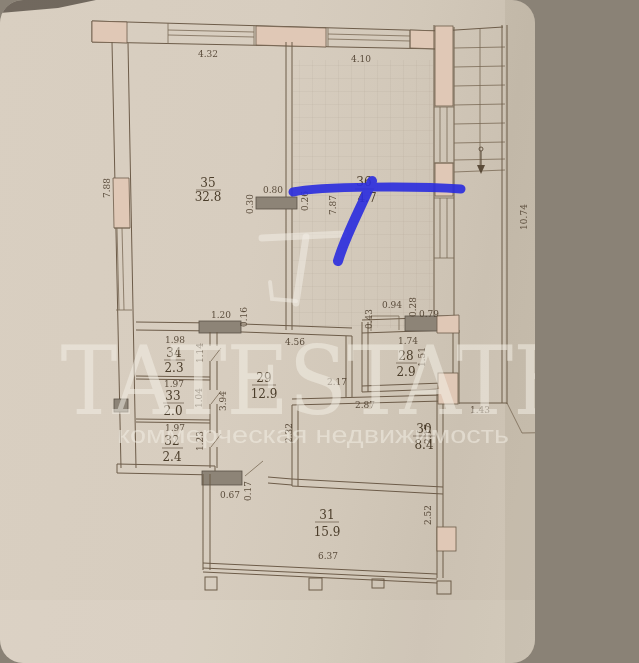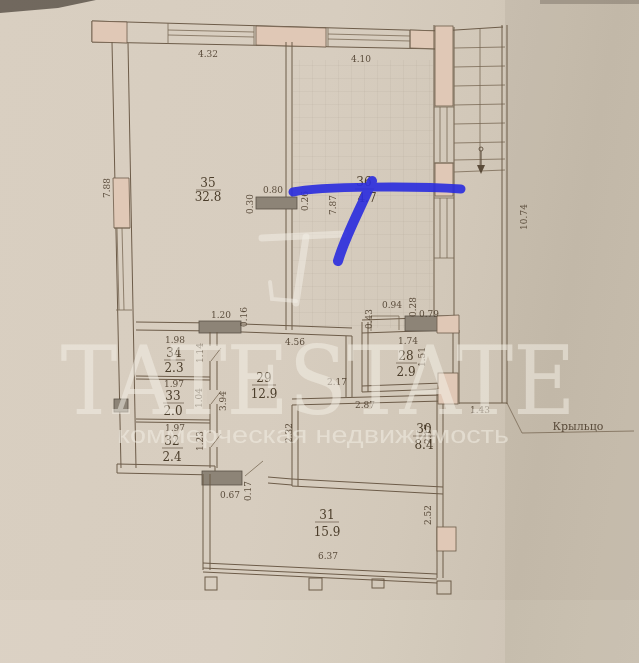--- a/index.html
+++ b/index.html
@@ -5,10 +5,11 @@
   html,body{margin:0;padding:0;background:#8a8276;}
   .page{
     position:relative;
-    width:639px;height:663px;
+    width:535px;height:663px;
     overflow:hidden;
     background:linear-gradient(100deg,#d9cfc1 0%,#d7cdbf 45%,#d2c8b9 65%,#cbc1b2 82%,#d0c6b7 100%);
     font-family:"DejaVu Serif", serif;
+    border-radius:23px;
   }
   svg{position:absolute;left:0;top:0;}
   .wall{stroke:#6d5c49;stroke-width:1;fill:none;}

